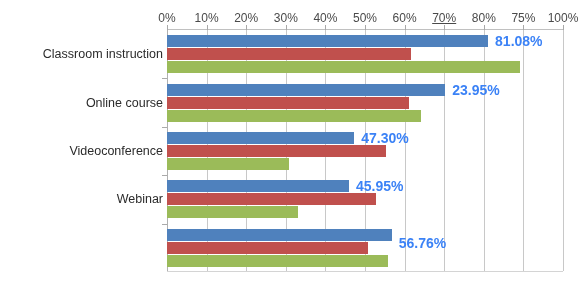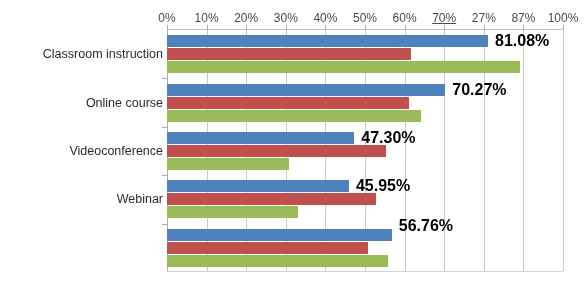--- a/index.html
+++ b/index.html
@@ -143,7 +143,7 @@
       <div class="x-label" style="left: 365px; text-align: right;">50%</div>
       <div class="x-label" style="left: 404.6px;">60%</div>
       <div class="x-label" style="left: 444.2px; text-decoration: underline;">70%</div>
-      <div class="x-label" style="left: 483.8px;">27%</div>
+      <div class="x-label" style="left: 483.8px;">80%</div>
       <div class="x-label" style="left: 523.4px;">87%</div>
       <div class="x-label" style="left: 563px; text-align: right;">100%</div>
     </div>

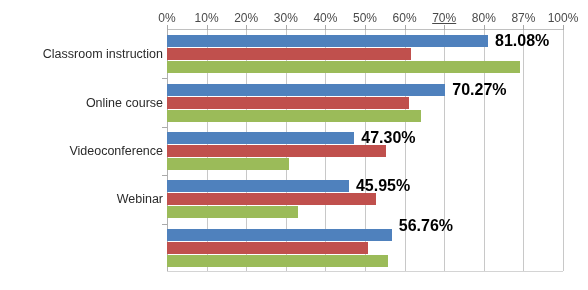--- a/index.html
+++ b/index.html
@@ -144,7 +144,7 @@
       <div class="x-label" style="left: 404.6px;">60%</div>
       <div class="x-label" style="left: 444.2px; text-decoration: underline;">70%</div>
       <div class="x-label" style="left: 483.8px;">80%</div>
-      <div class="x-label" style="left: 523.4px;">87%</div>
+      <div class="x-label" style="left: 523.4px;">75%</div>
       <div class="x-label" style="left: 563px; text-align: right;">100%</div>
     </div>
 

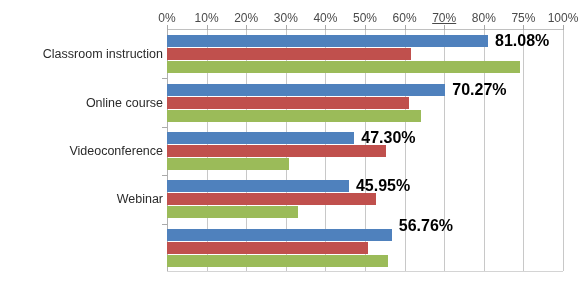--- a/index.html
+++ b/index.html
@@ -121,10 +121,10 @@
 
   .bar-label {
     position: absolute;
-    font-size: 16px;
+    font-size: 14px;
     line-height: 14px;
     font-weight: bold;
-    color: #000000;
+    color: #3b82f6;
     white-space: nowrap;
     transform: translateY(-50%);
   }

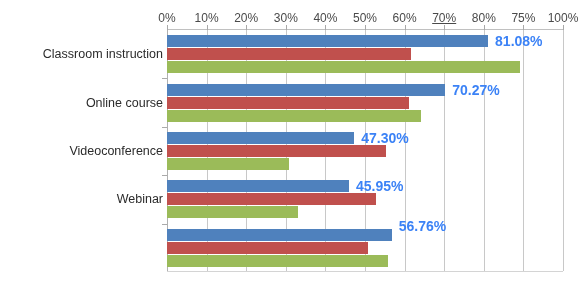--- a/index.html
+++ b/index.html
@@ -186,7 +186,7 @@
       <div class="bar s1" title="Series 2: 61.49%" style="top: 18.2px; width: 243.5px; background: rgb(192, 80, 77);"></div>
       <div class="bar s2" title="Series 3: 89.19%" style="top: 31.2px; width: 353.192px; background: rgb(155, 187, 89);"></div>
       <div class="bar s0" title="Series 1: 70.27%" style="top: 53.6px; width: 278.269px; background: rgb(79, 129, 189);"></div>
-      <div class="bar-label" style="left: 285.269px; top: 59.6px;">70.27%</div>
+      <div class="bar-label" style="left: 285.269px; top: 59.6px;">23.95%</div>
       <div class="bar s1" title="Series 2: 61.08%" style="top: 66.6px; width: 241.877px; background: rgb(192, 80, 77);"></div>
       <div class="bar s2" title="Series 3: 64.05%" style="top: 79.6px; width: 253.638px; background: rgb(155, 187, 89);"></div>
       <div class="bar s0" title="Series 1: 47.3%" style="top: 102px; width: 187.308px; background: rgb(79, 129, 189);"></div>

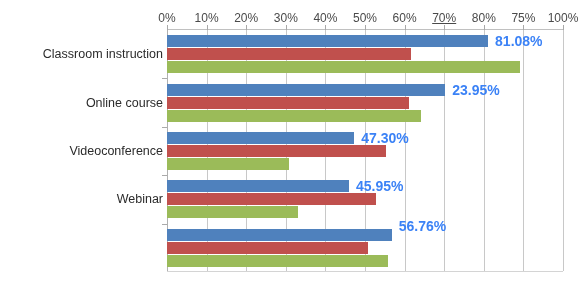--- a/index.html
+++ b/index.html
@@ -198,7 +198,7 @@
       <div class="bar s1" title="Series 2: 52.84%" style="top: 163.4px; width: 209.246px; background: rgb(192, 80, 77);"></div>
       <div class="bar s2" title="Series 3: 32.97%" style="top: 176.4px; width: 130.561px; background: rgb(155, 187, 89);"></div>
       <div class="bar s0" title="Series 1: 56.76%" style="top: 198.8px; width: 224.77px; background: rgb(79, 129, 189);"></div>
-      <div class="bar-label" style="left: 231.77px; top: 196px;">56.76%</div>
+      <div class="bar-label" style="left: 231.77px; top: 213px;">56.76%</div>
       <div class="bar s1" title="Series 2: 50.68%" style="top: 211.8px; width: 200.693px; background: rgb(192, 80, 77);"></div>
       <div class="bar s2" title="Series 3: 55.81%" style="top: 224.8px; width: 221.008px; background: rgb(155, 187, 89);"></div>
     </div>

